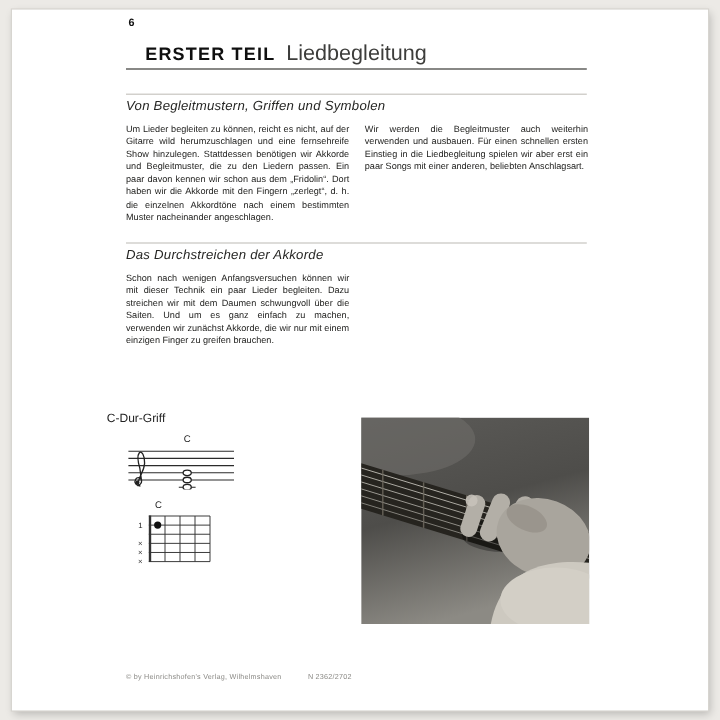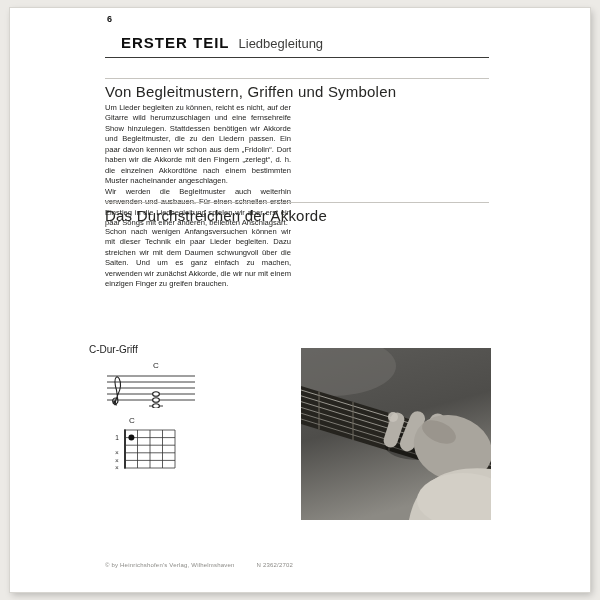--- a/index.html
+++ b/index.html
@@ -10,7 +10,7 @@
   .pagenum{left:97px;top:6px;font-size:9px;font-weight:bold;color:#111;}
   .title{left:95px;top:26px;white-space:nowrap;}
   .t-bold{font-weight:bold;font-size:15px;letter-spacing:1px;color:#0f0f0f;margin-left:16px;}
-  .t-reg{font-size:13px;color:#3d3d3b;margin-left:9px;}
+  .t-reg{font-size:18px;color:#3d3d3b;margin-left:9px;}
   .rule-dark{left:95px;width:384px;height:1.4px;background:#3a3a38;}
   .rule-thin{left:95px;width:384px;height:1px;background:#c7c5c0;}
   .sec-head{left:95px;font-size:15px;color:#262624;letter-spacing:.2px;}

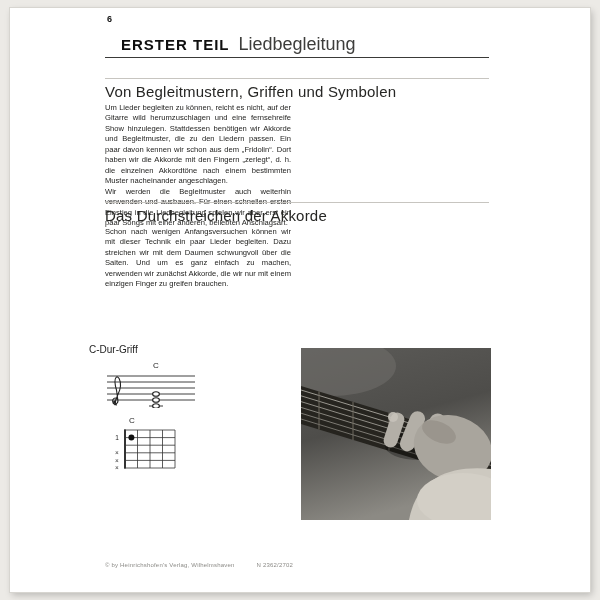--- a/index.html
+++ b/index.html
@@ -13,7 +13,7 @@
   .t-reg{font-size:18px;color:#3d3d3b;margin-left:9px;}
   .rule-dark{left:95px;width:384px;height:1.4px;background:#3a3a38;}
   .rule-thin{left:95px;width:384px;height:1px;background:#c7c5c0;}
-  .sec-head{left:95px;font-size:15px;color:#262624;letter-spacing:.2px;}
+  .sec-head{left:95px;font-size:11px;color:#262624;letter-spacing:.2px;font-style:italic;}
   .cols{left:95px;top:95px;display:flex;flex-direction:column;}
   .col{width:186px;}
   .body-text{font-size:7.6px;line-height:1.38;text-align:justify;color:#1d1d1b;hyphens:auto;}

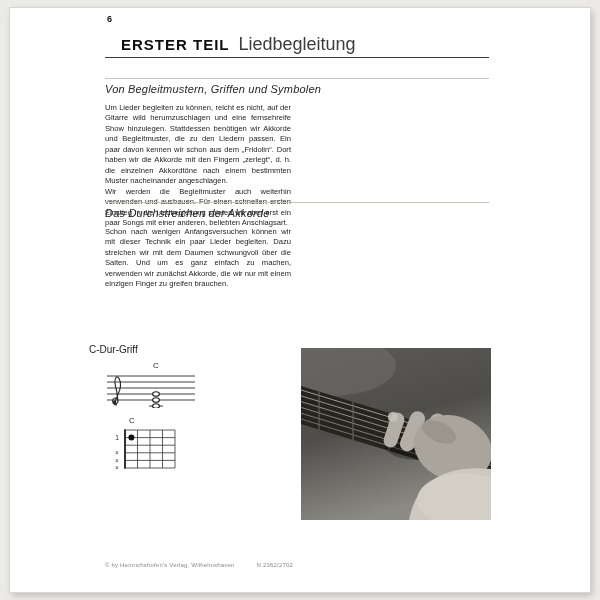--- a/index.html
+++ b/index.html
@@ -14,7 +14,7 @@
   .rule-dark{left:95px;width:384px;height:1.4px;background:#3a3a38;}
   .rule-thin{left:95px;width:384px;height:1px;background:#c7c5c0;}
   .sec-head{left:95px;font-size:11px;color:#262624;letter-spacing:.2px;font-style:italic;}
-  .cols{left:95px;top:95px;display:flex;flex-direction:column;}
+  .cols{left:95px;top:95px;display:flex;gap:13px;}
   .col{width:186px;}
   .body-text{font-size:7.6px;line-height:1.38;text-align:justify;color:#1d1d1b;hyphens:auto;}
   .para{left:95px;width:186px;}

